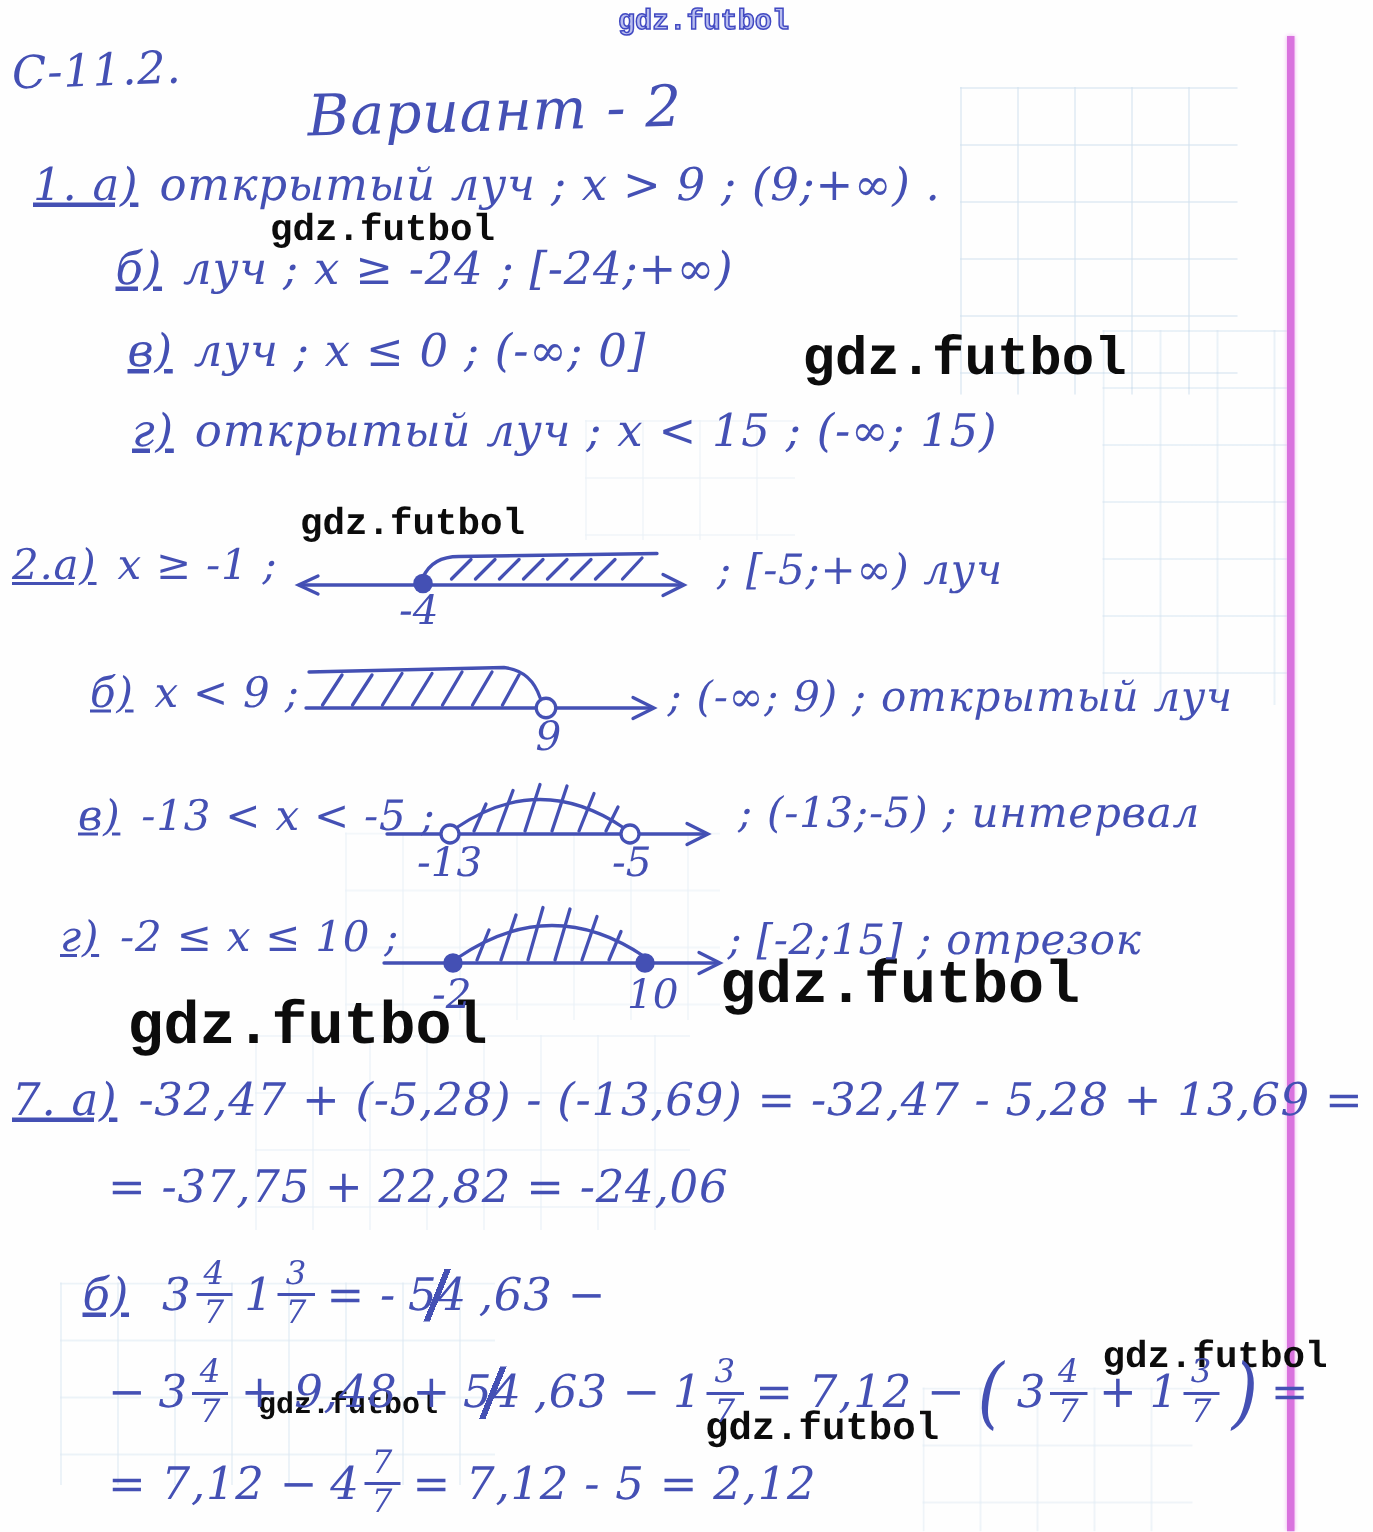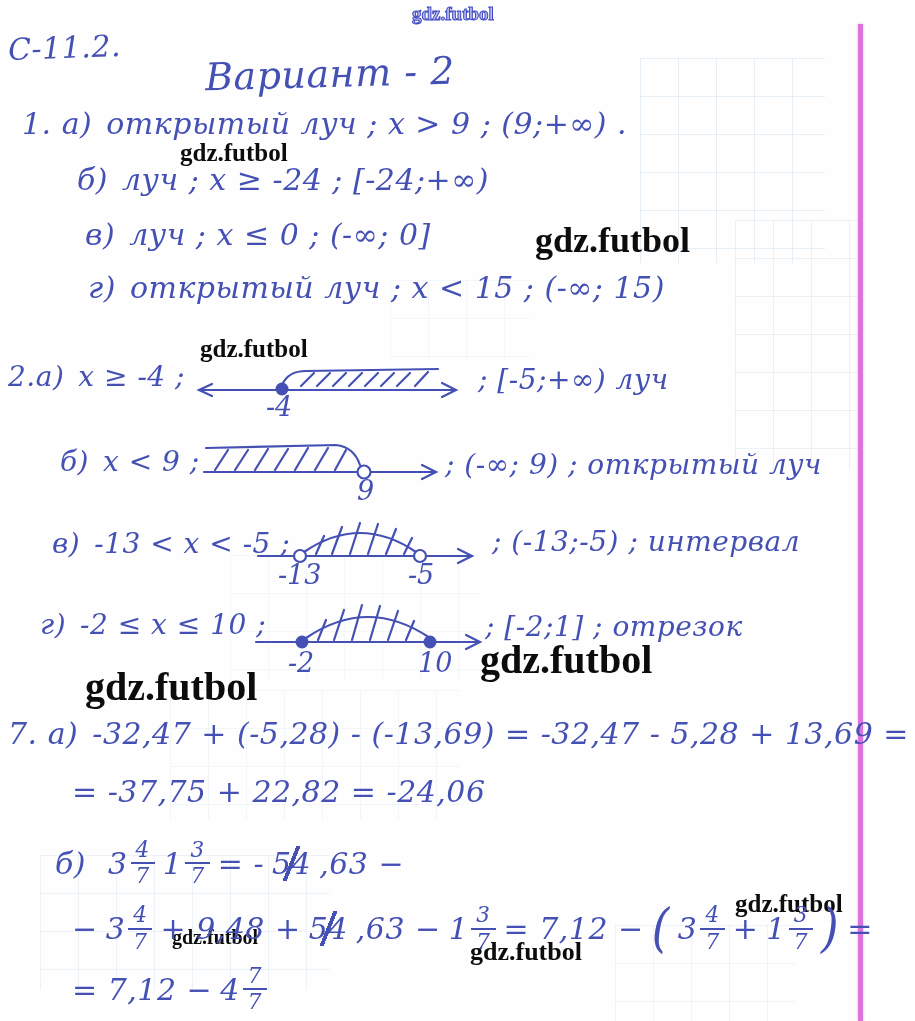--- a/index.html
+++ b/index.html
@@ -39,7 +39,7 @@
   
   .wm{
     position:absolute;white-space:nowrap;
-    font-family:Liberation Serif, serif;font-weight:600;color:#0c0c0c;
+    font-family:Liberation Mono, monospace;font-weight:600;color:#0c0c0c;
   }
   .wm-outline{
     color:#b9beef;-webkit-text-stroke:1px #4149c2;font-weight:700;

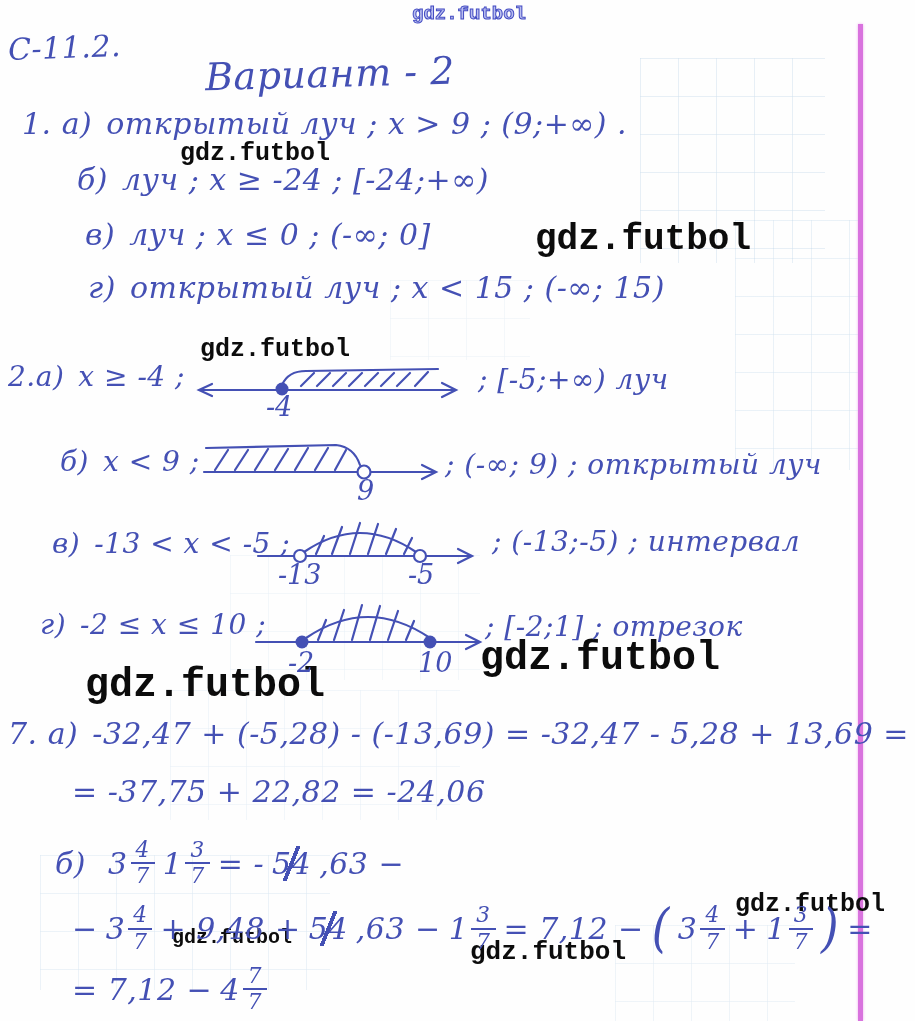--- a/index.html
+++ b/index.html
@@ -26,7 +26,7 @@
     font-family:"DejaVu Serif", serif;font-style:italic;
     color:#4450b4;letter-spacing:.5px;
   }.sz28{font-size:28px}.sz30{font-size:30px}.sz38{font-size:38px}
-  .lbl{margin-right:14px;}
+  .lbl{margin-right:14px;text-decoration:underline;}
   .flexline{display:flex;align-items:center;gap:8px;}
   .frac{display:inline-flex;flex-direction:column;align-items:center;
         font-size:.72em;line-height:1.12;font-style:italic;}

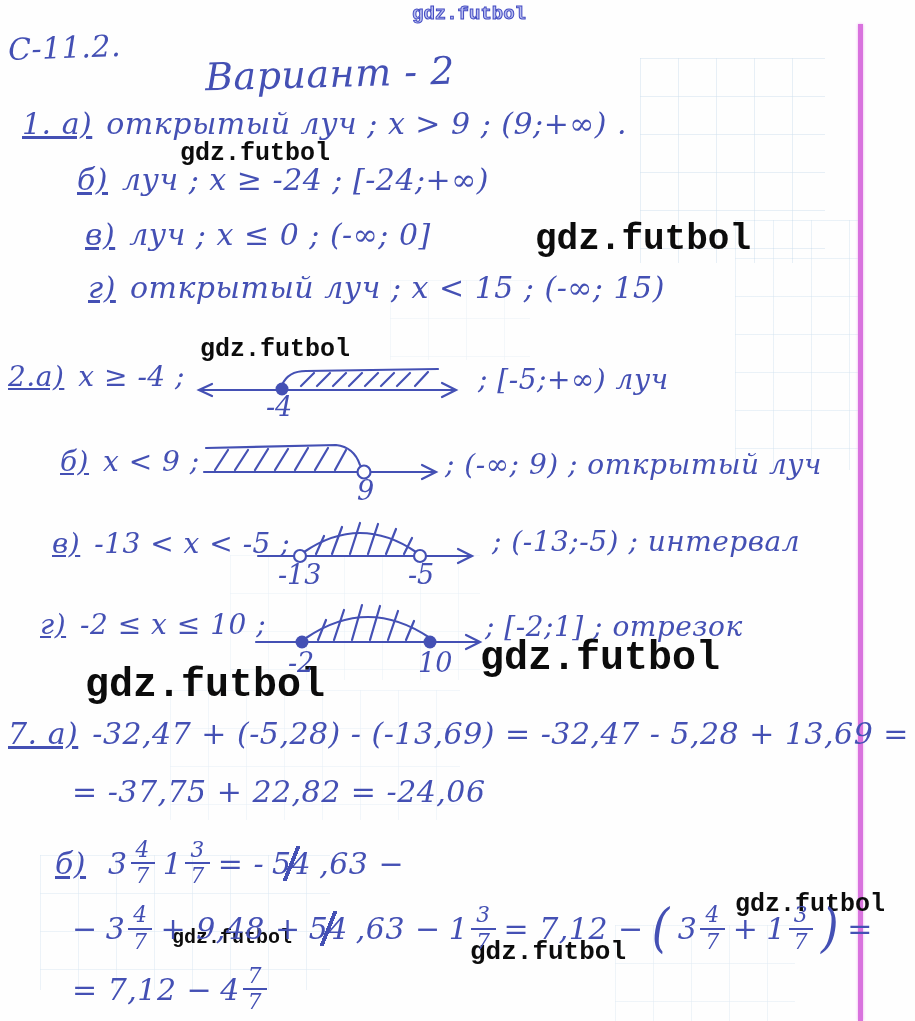--- a/index.html
+++ b/index.html
@@ -87,7 +87,7 @@
 </div>
 
 <div class="hw sz28" style="left:8px;top:360px">
-  <span class="lbl">2.а)</span><span>х ≥ -4 ;</span>
+  <span class="lbl">2.а)</span><span>х ≥ -1 ;</span>
 </div>
 <svg style="left:192px;top:350px" width="280" height="72" viewBox="0 0 280 72">
   <g stroke="#4450b4" stroke-width="2.2" fill="none" stroke-linecap="round">

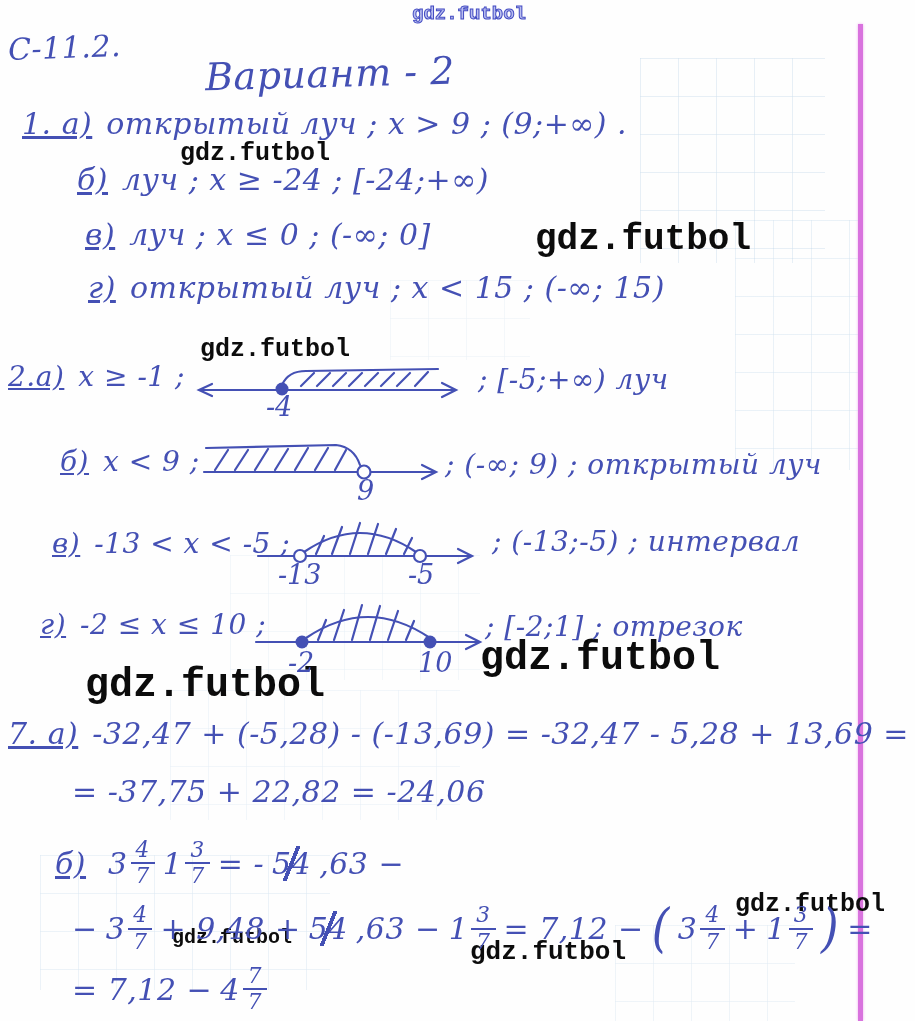--- a/index.html
+++ b/index.html
@@ -172,7 +172,7 @@
   <text x="38" y="78" font-size="27">-2</text>
   <text x="168" y="78" font-size="27">10</text>
 </svg>
-<div class="hw sz28" style="left:485px;top:610px">;  [-2;1] ;  отрезок</div>
+<div class="hw sz28" style="left:485px;top:610px">;  [-2;15] ;  отрезок</div>
 
 <div class="hw sz30" style="left:8px;top:716px">
   <span class="lbl">7. а)</span><span>-32,47 + (-5,28) - (-13,69)  =  -32,47 - 5,28 + 13,69  =</span>

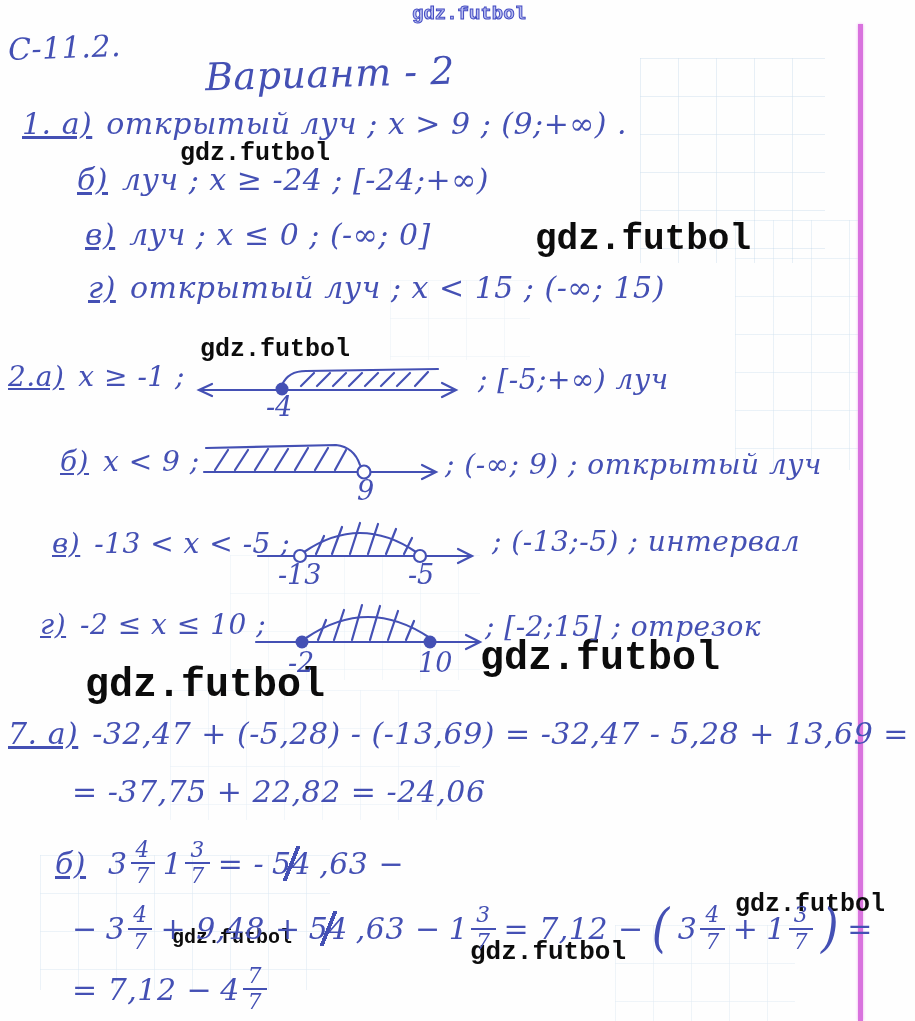--- a/index.html
+++ b/index.html
@@ -249,6 +249,7 @@
         <span>7</span>
       </span>
     </span>
+  <span>=  7,12 - 5  =  2,12</span>
 </div>
 
 </body></html>

